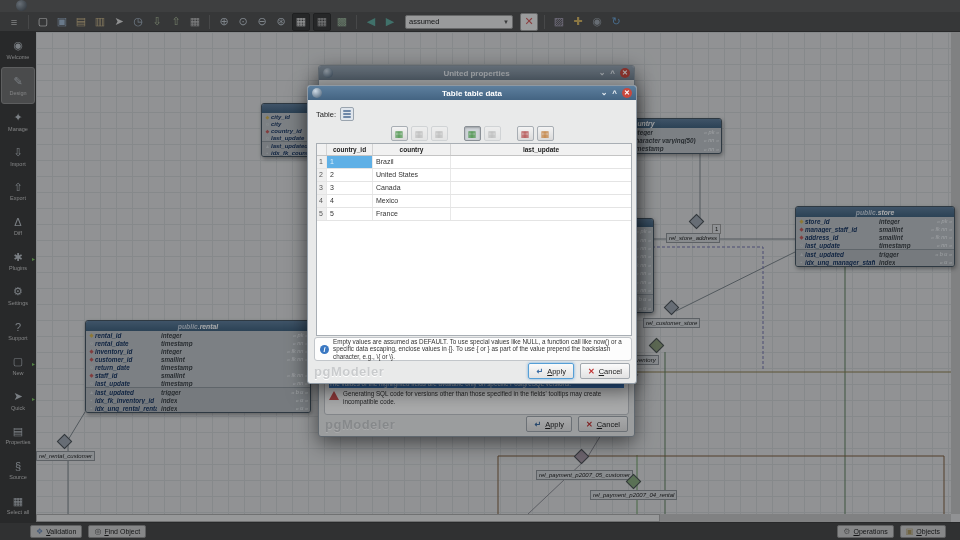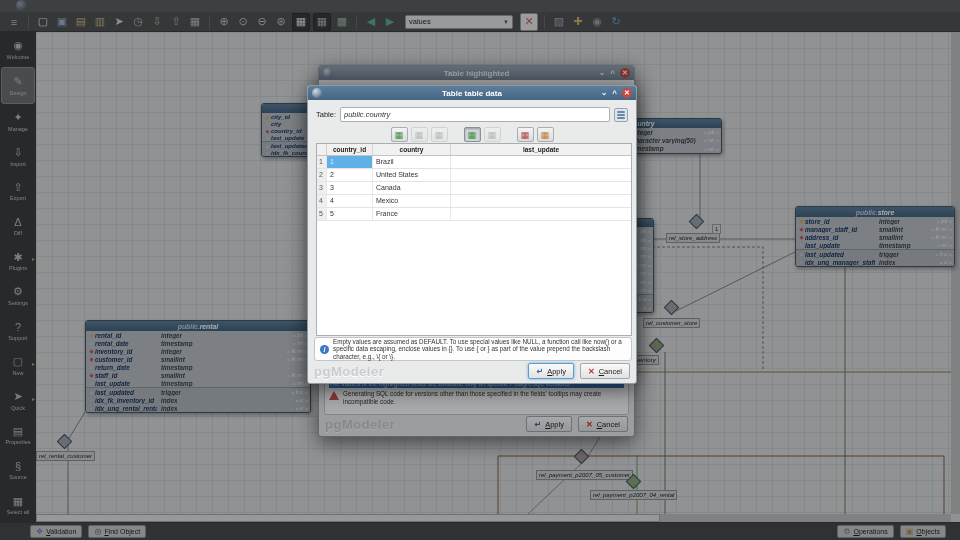--- a/index.html
+++ b/index.html
@@ -161,7 +161,7 @@
       <span class="tbi" style="color: rgb(95, 168, 156);">◀</span>
       <span class="tbi" style="color: rgb(95, 168, 156);">▶</span>
       <span class="combo">
-        <span>values</span>
+        <span>assumed</span>
         <span class="arr">▼</span>
       </span>
       <span class="tbi chip" style="color: rgb(208, 88, 88);">✕</span>

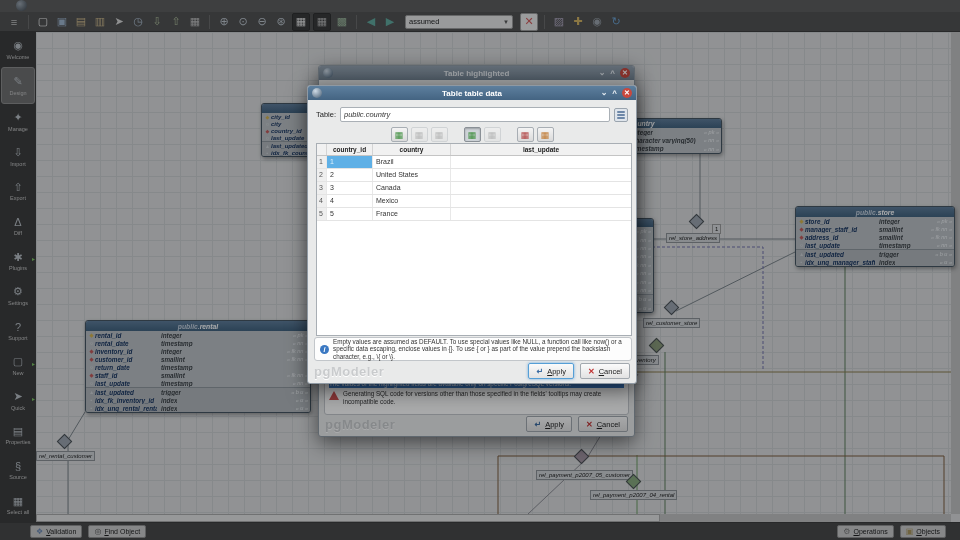--- a/index.html
+++ b/index.html
@@ -550,7 +550,7 @@
   <div class="dlg tp">
     <div class="dlg-tb">
       <span class="dico"></span>
-      <span>Table highlighted</span>
+      <span>United properties</span>
       <span class="ctl">
         <span class="chv">⌄</span>
         <span class="chv">˄</span>

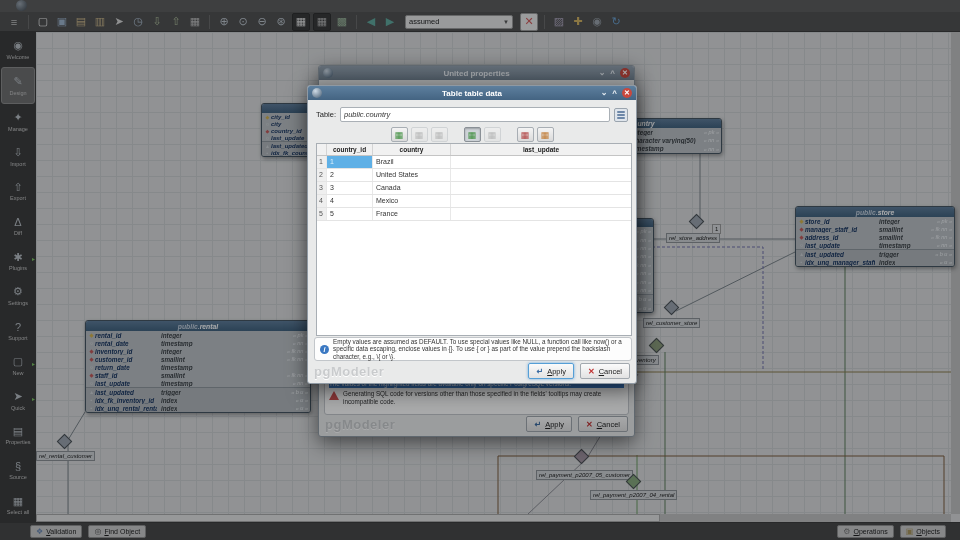--- a/index.html
+++ b/index.html
@@ -592,7 +592,6 @@
     </div>
     <div class="namerow">
       <span class="nl">Table:</span>
-      <input readonly="" value="public.country" style="">
       <span class="sidebtn">
           <i></i>
           <i></i>

